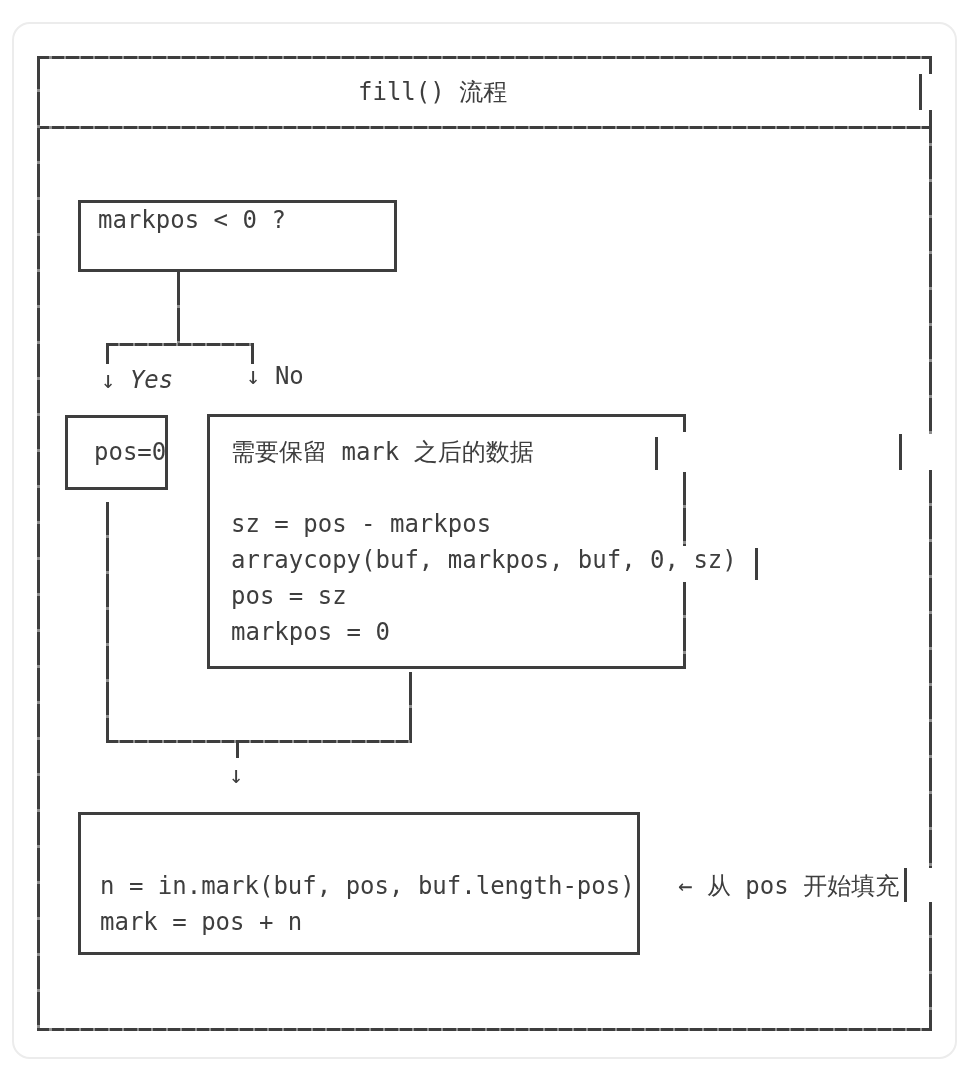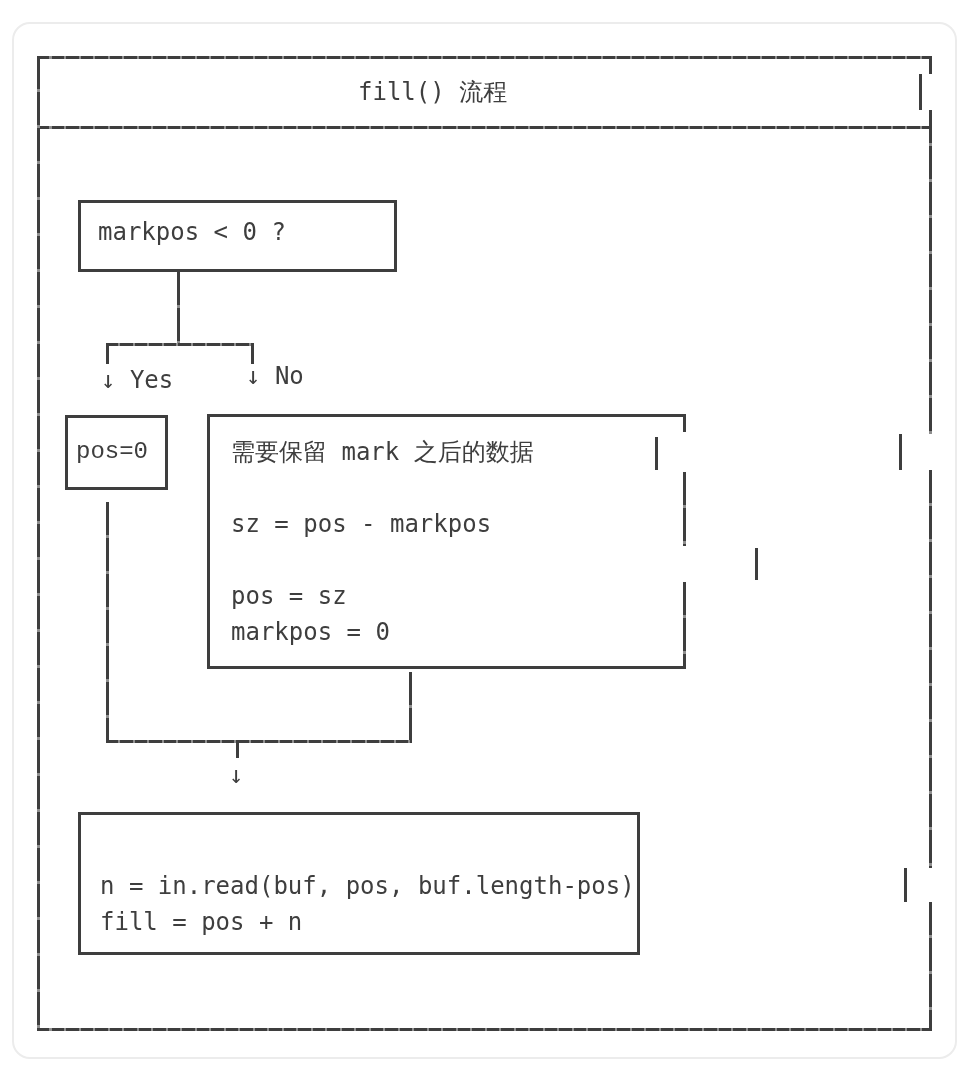--- a/index.html
+++ b/index.html
@@ -47,7 +47,7 @@
   <div class="txt" style="left:358px;top:74px;">fill() 流程</div>
 
   <div class="box" style="left:78px;top:200px;width:313px;height:66px;"></div>
-  <div class="txt" style="left:98px;top:214px;">markpos &lt; 0 ?</div>
+  <div class="txt" style="left:98px;top:202px;">markpos &lt; 0 ?</div>
 
   <div class="vline" style="left:177px;top:272px;height:72px;"></div>
   <div class="hline" style="left:106px;top:343px;width:148px;"></div>

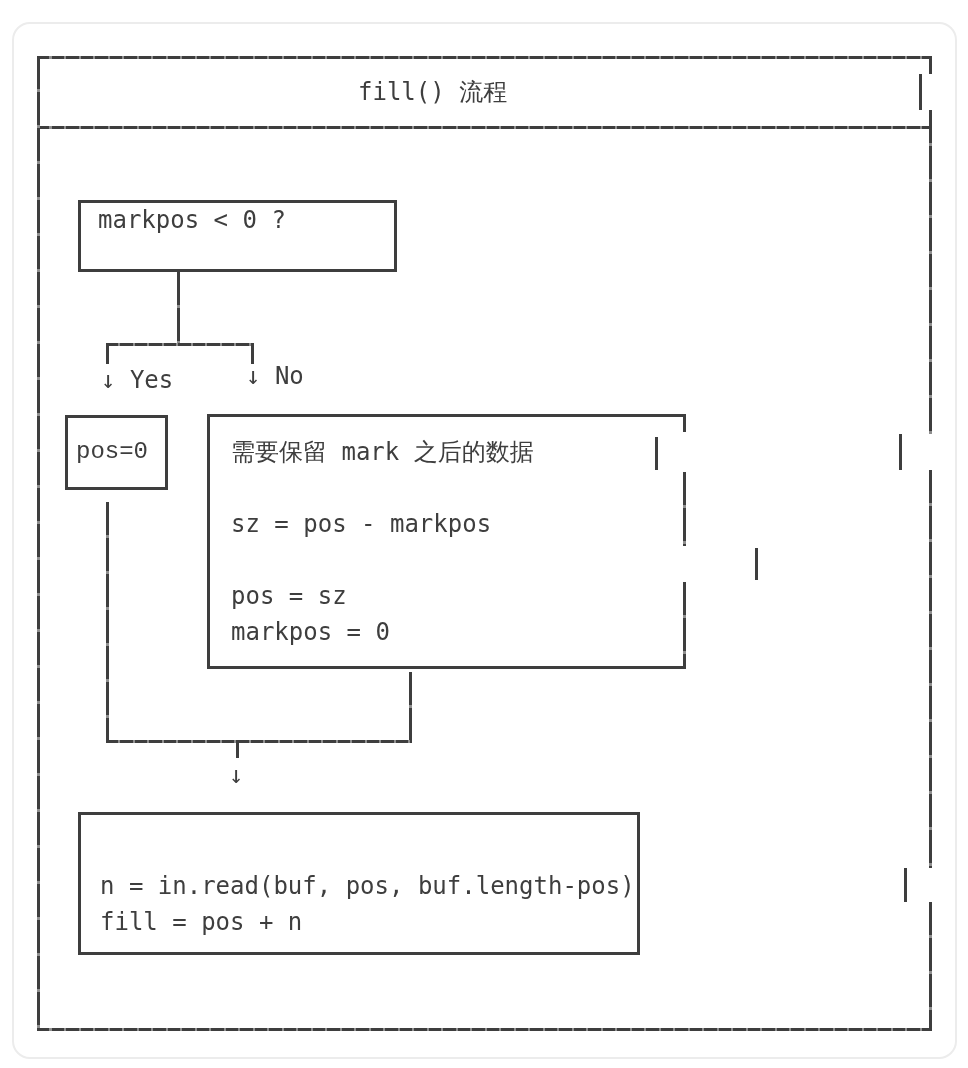--- a/index.html
+++ b/index.html
@@ -53,7 +53,7 @@
   <div class="hline" style="left:106px;top:343px;width:148px;"></div>
   <div class="vline" style="left:106px;top:343px;height:21px;"></div>
   <div class="vline" style="left:251px;top:343px;height:21px;"></div>
-  <div class="txt" style="left:101px;top:362px;">↓ Yes</div>
+  <div class="txt" style="left:101px;top:362px;font-style:italic;">↓ Yes</div>
   <div class="txt" style="left:246px;top:358px;">↓ No</div>
 
   <div class="box" style="left:65px;top:415px;width:97px;height:69px;"></div>

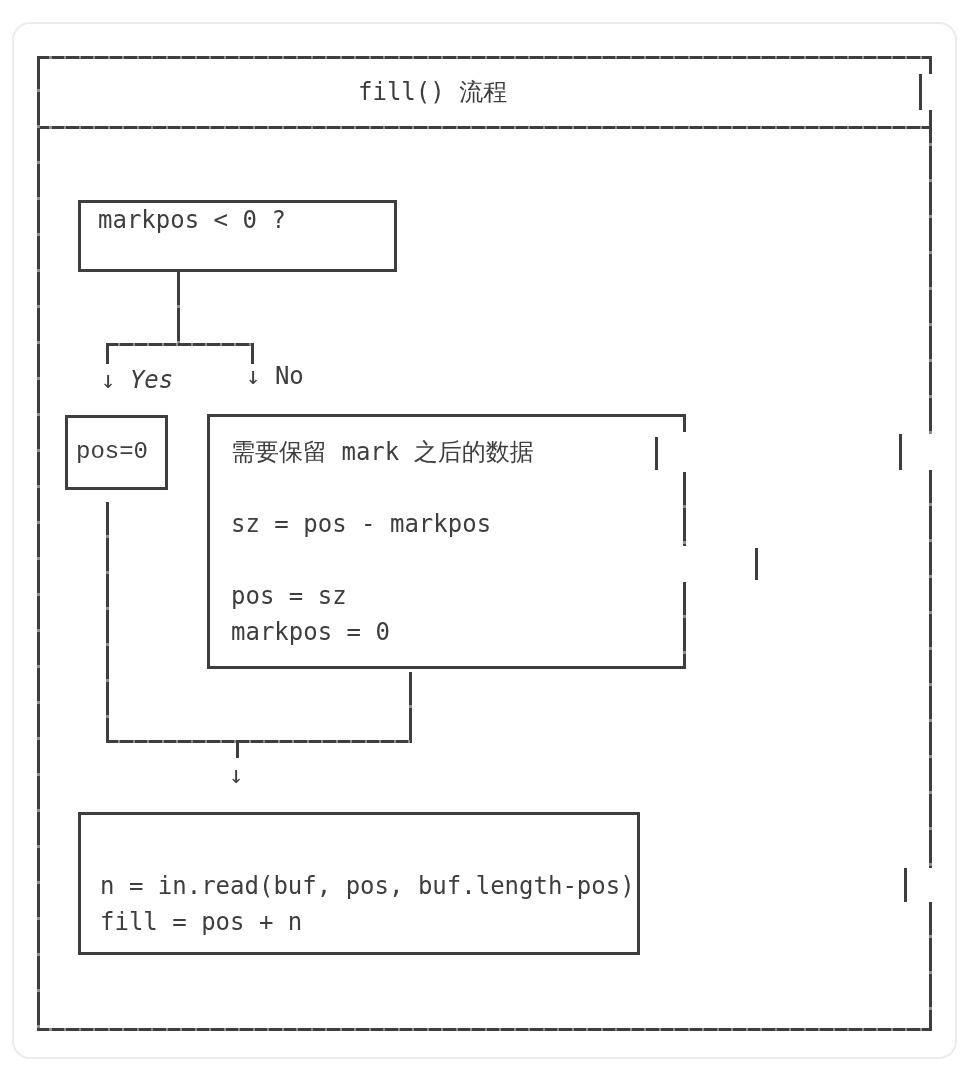--- a/index.html
+++ b/index.html
@@ -57,7 +57,7 @@
   <div class="txt" style="left:246px;top:358px;">↓ No</div>
 
   <div class="box" style="left:65px;top:415px;width:97px;height:69px;"></div>
-  <div class="txt" style="left:76px;top:434px;font-family:Liberation Mono, monospace;">pos=0</div>
+  <div class="txt" style="left:94px;top:434px;">pos=0</div>
 
   <div class="box no-right" style="left:207px;top:414px;width:476px;height:249px;"></div>
   <div class="vline" style="left:683px;top:414px;height:18px;"></div>

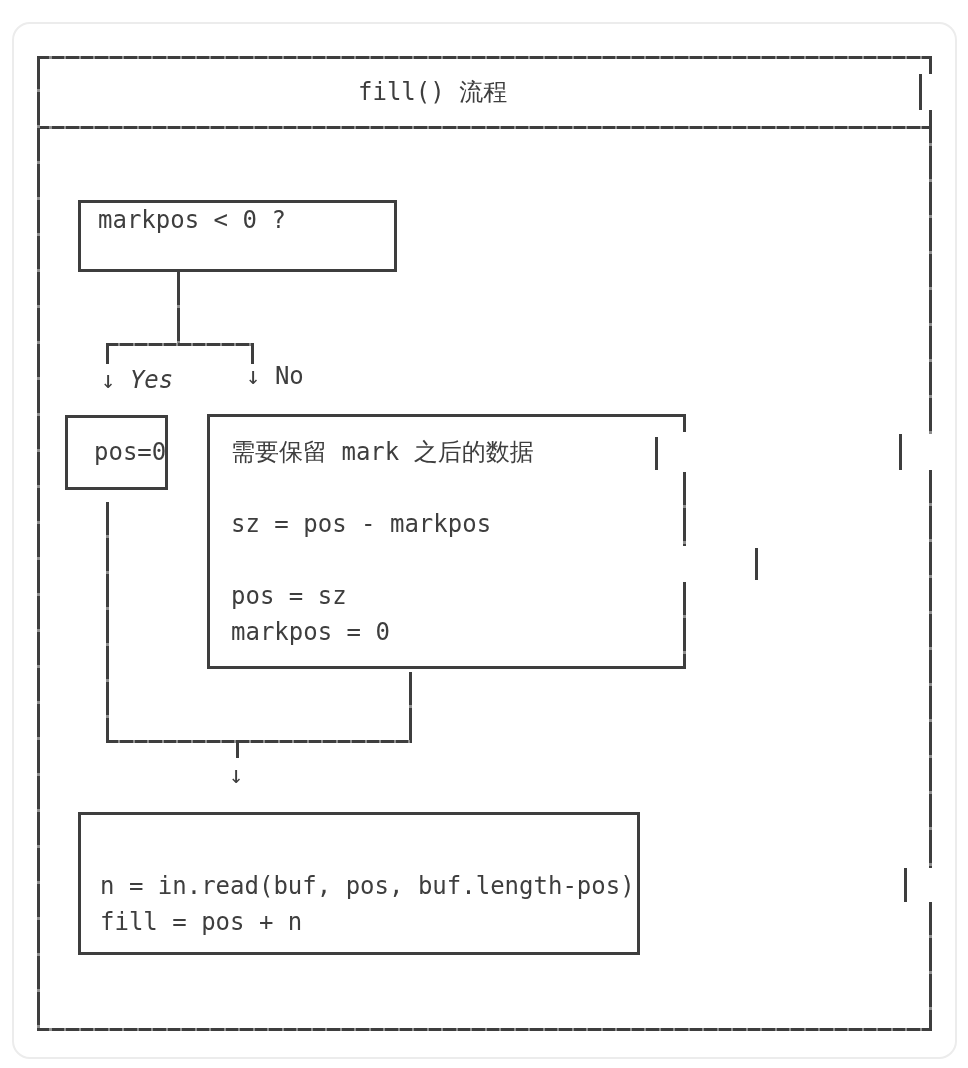--- a/index.html
+++ b/index.html
@@ -67,6 +67,7 @@
   <div class="bar" style="left:755px;top:548px;height:32px;"></div>
   <div class="txt" style="left:231px;top:506px;">sz = pos - markpos</div>
   <div class="txt" style="left:231px;top:434px;">需要保留 mark 之后的数据</div>
+  <div class="txt" style="left:231px;top:542px;">arraycopy(buf, markpos, buf, 0, sz)</div>
   <div class="txt" style="left:231px;top:578px;">pos = sz</div>
   <div class="txt" style="left:231px;top:614px;text-align:center;">markpos = 0</div>
 

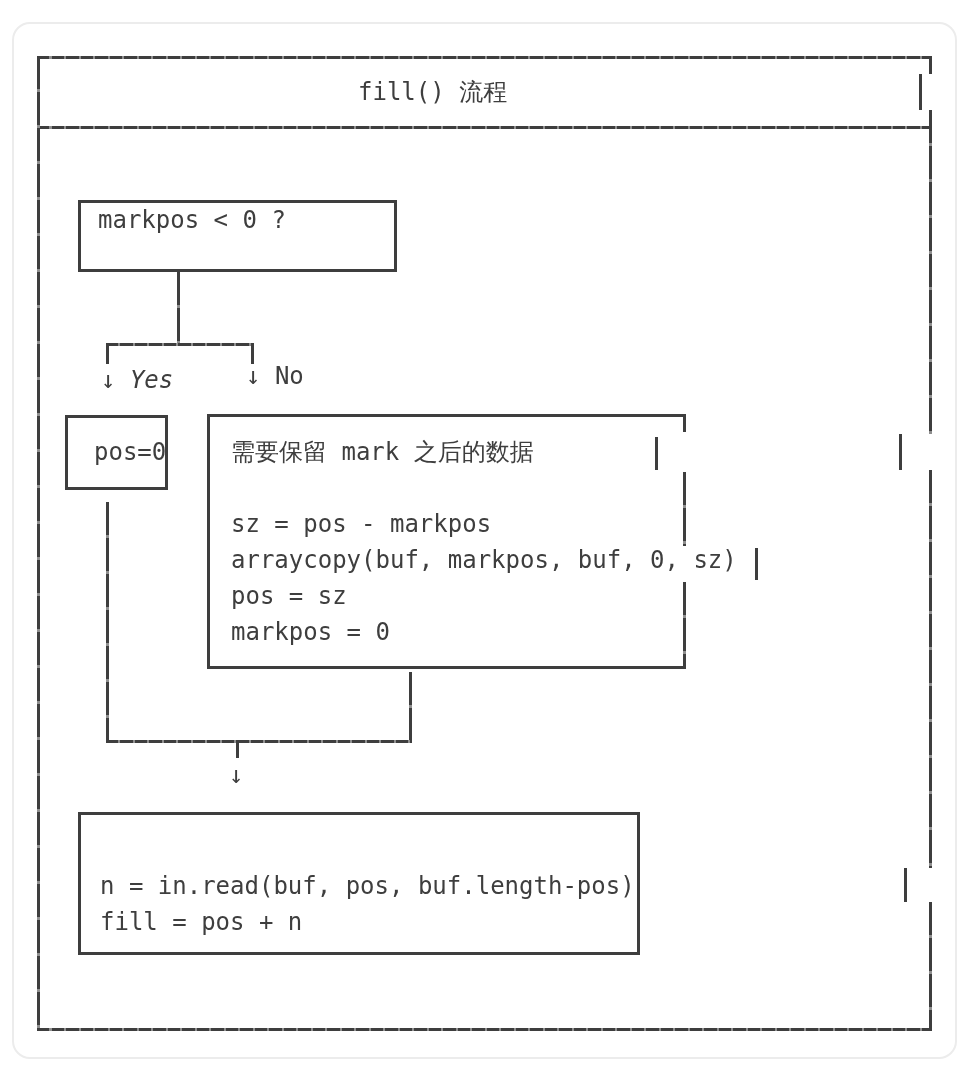--- a/index.html
+++ b/index.html
@@ -78,7 +78,7 @@
   <div class="txt" style="left:229px;top:757px;">↓</div>
 
   <div class="box" style="left:78px;top:812px;width:556px;height:137px;"></div>
-  <div class="txt" style="left:100px;top:868px;">n = in.read(buf, pos, buf.length-pos)</div>
+  <div class="txt" style="left:100px;top:868px;">n = in.mark(buf, pos, buf.length-pos)</div>
   <div class="txt" style="left:100px;top:904px;">fill = pos + n</div>
 
 </div>

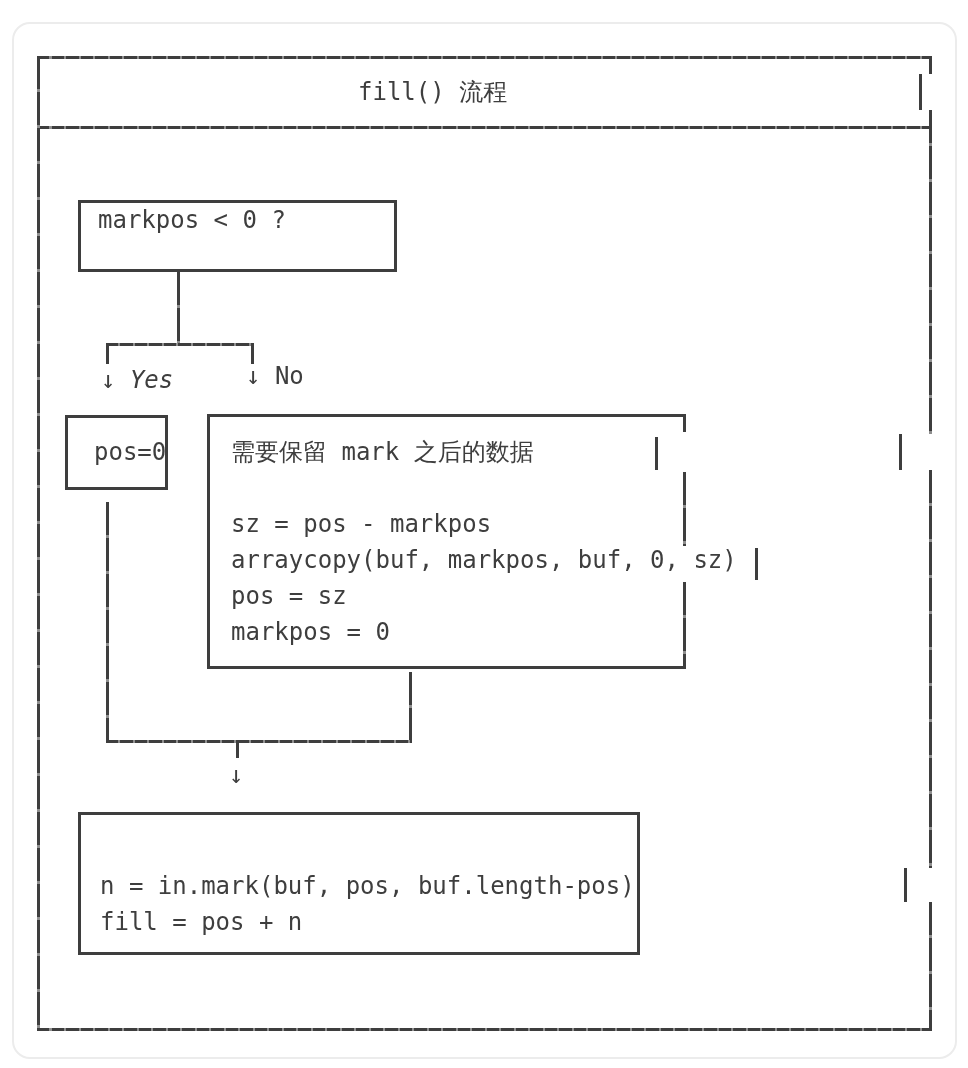--- a/index.html
+++ b/index.html
@@ -81,6 +81,7 @@
   <div class="txt" style="left:100px;top:868px;">n = in.mark(buf, pos, buf.length-pos)</div>
   <div class="txt" style="left:100px;top:904px;">fill = pos + n</div>
 
+  <div class="txt" style="left:678px;top:868px;">← 从 pos 开始填充</div>
 </div>
 
 </body></html>

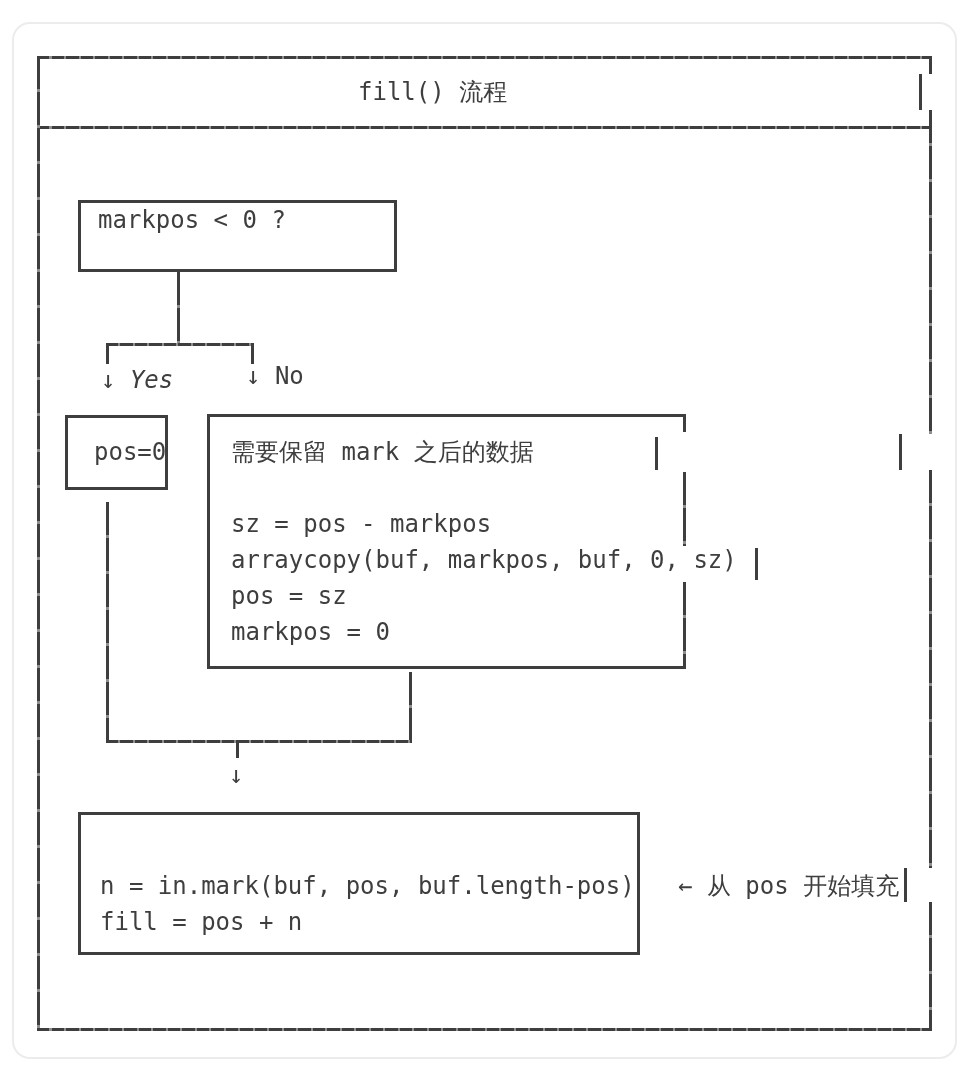--- a/index.html
+++ b/index.html
@@ -79,7 +79,7 @@
 
   <div class="box" style="left:78px;top:812px;width:556px;height:137px;"></div>
   <div class="txt" style="left:100px;top:868px;">n = in.mark(buf, pos, buf.length-pos)</div>
-  <div class="txt" style="left:100px;top:904px;">fill = pos + n</div>
+  <div class="txt" style="left:100px;top:904px;">mark = pos + n</div>
 
   <div class="txt" style="left:678px;top:868px;">← 从 pos 开始填充</div>
 </div>

